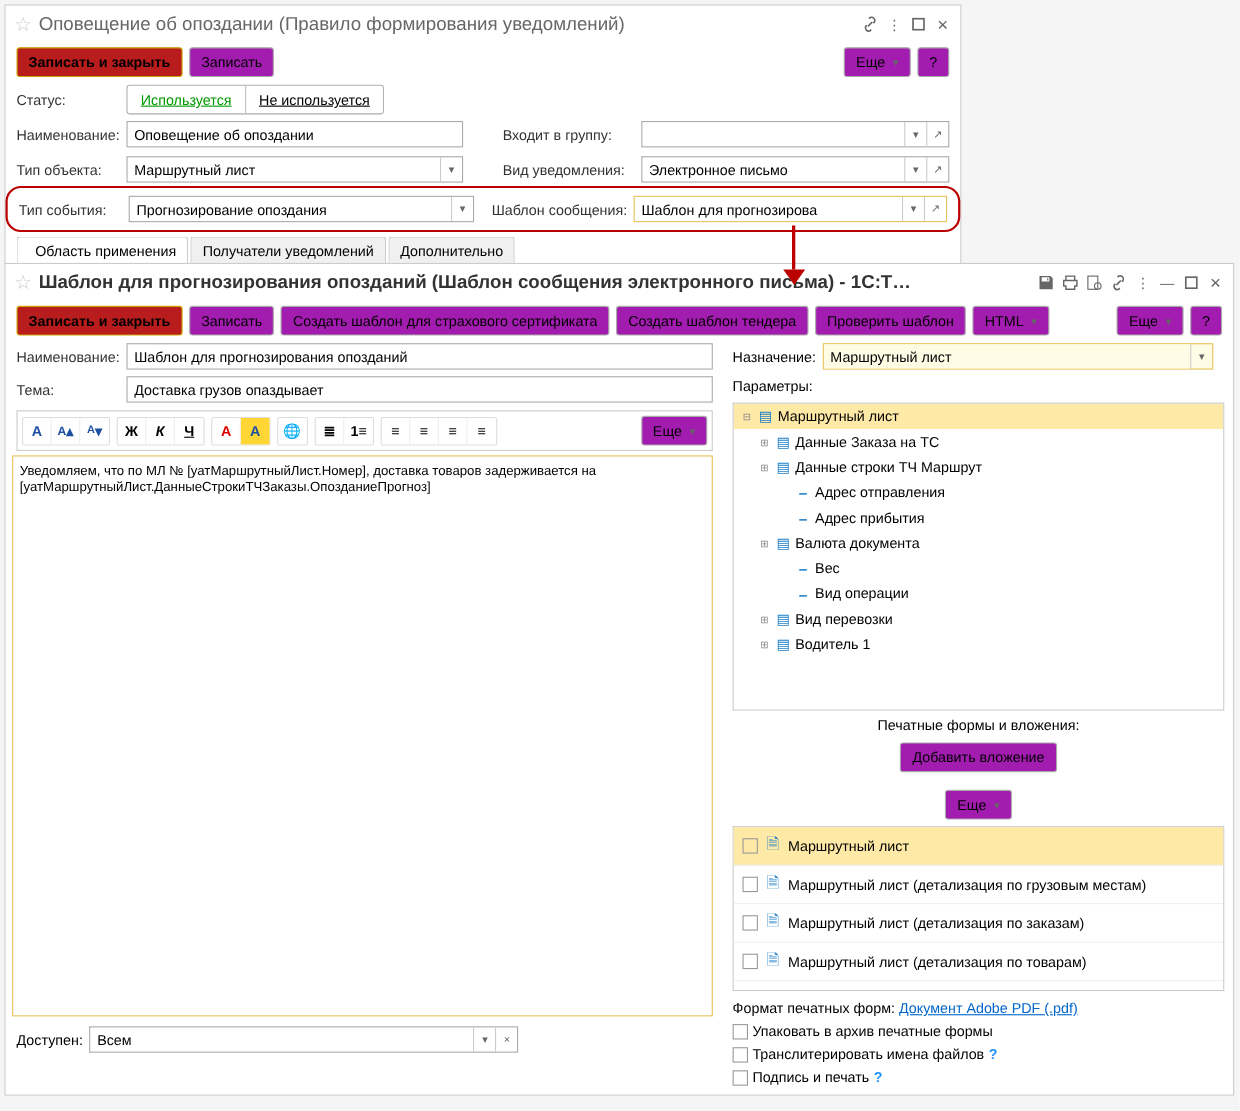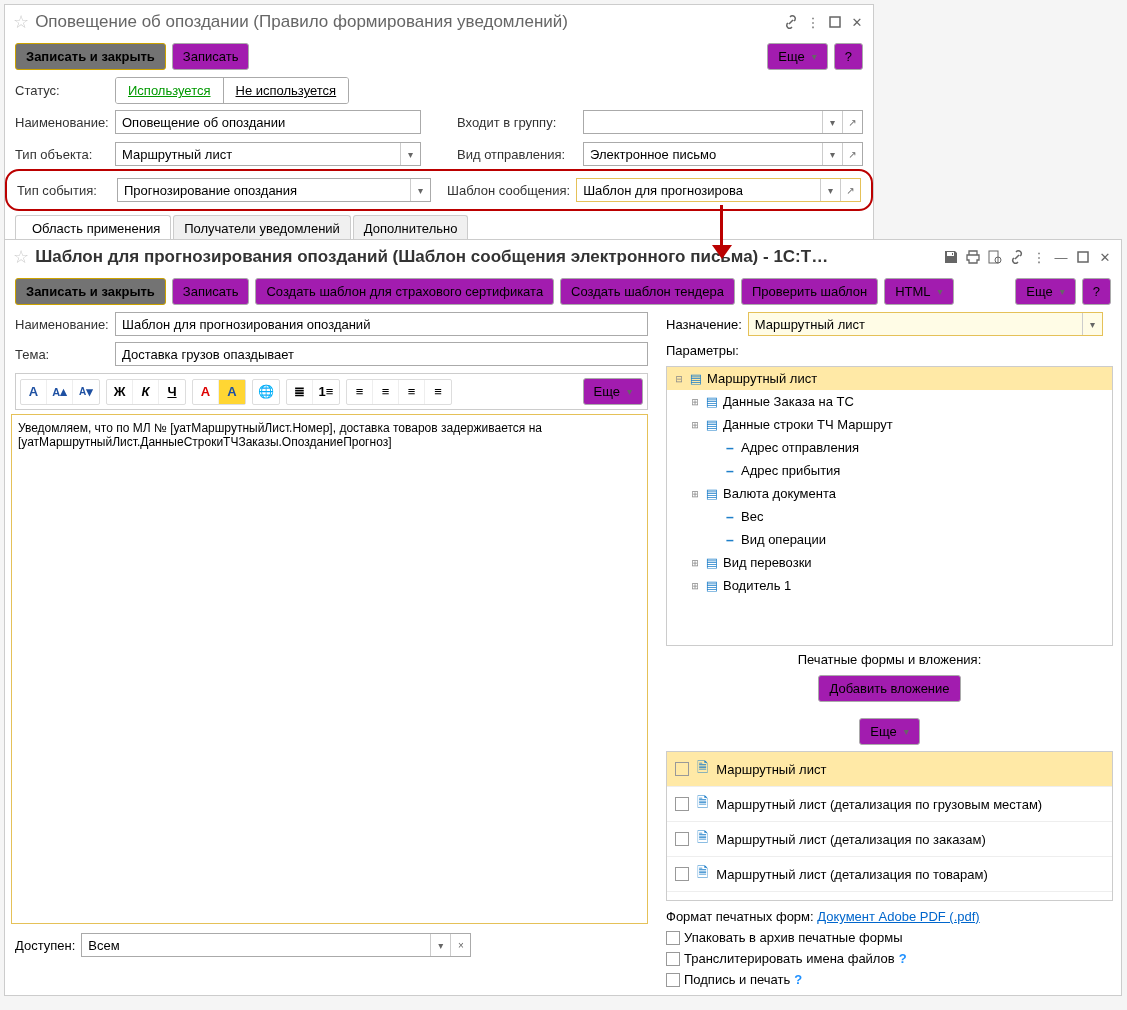--- a/index.html
+++ b/index.html
@@ -15,7 +15,7 @@
 .iconbtn { display: inline-flex; align-items: center; justify-content: center; width: 18px; height: 18px; color: #555; }
 .toolbar { display: flex; padding: 4px 10px; gap: 6px; align-items: center; flex-wrap: wrap; }
 .btn { border: 1px solid #aaa; background: #a21caf; padding: 5px 10px; border-radius: 3px; cursor: pointer; display: inline-flex; align-items: center; gap: 4px; }
-.btn-primary { background: #737373; border-color: #cca300; font-weight: bold; }
+.btn-primary { background: #b91c1c; border-color: #cca300; font-weight: bold; }
 .btn-drop::after { content: "▾"; font-size: 10px; margin-left: 3px; color: #666; }
 .spacer { flex: 1; }
 .form-row { display: flex; align-items: center; padding: 3px 10px; gap: 6px; }

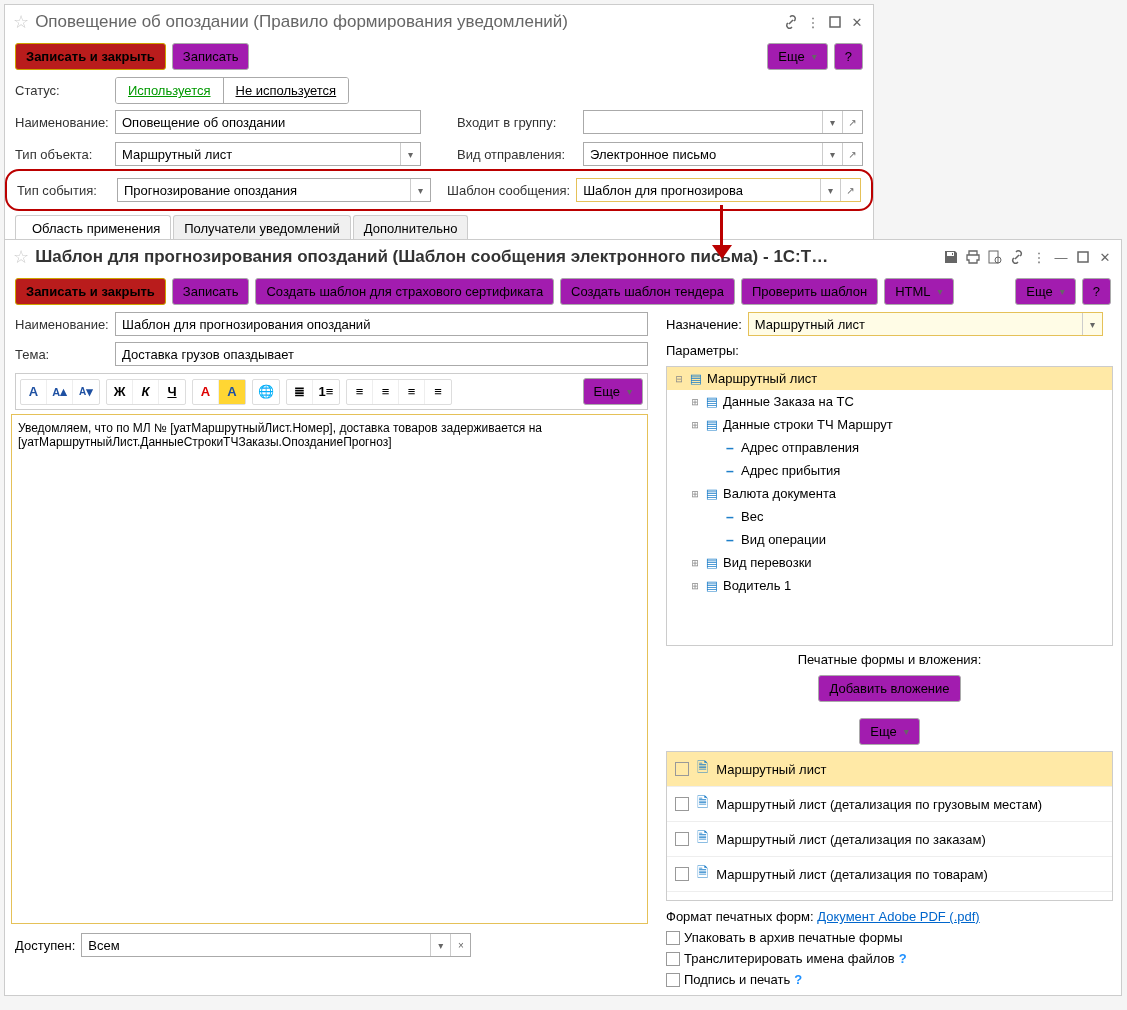--- a/index.html
+++ b/index.html
@@ -132,7 +132,7 @@
         </div>
       </div>
       <div class="form-row">
-        <span class="label label-w">Вид отправления:</span>
+        <span class="label label-w">Вид уведомления:</span>
         <div class="input-combo">
           <input value="Электронное письмо" style="">
           <span class="ic-btn">▾</span>

